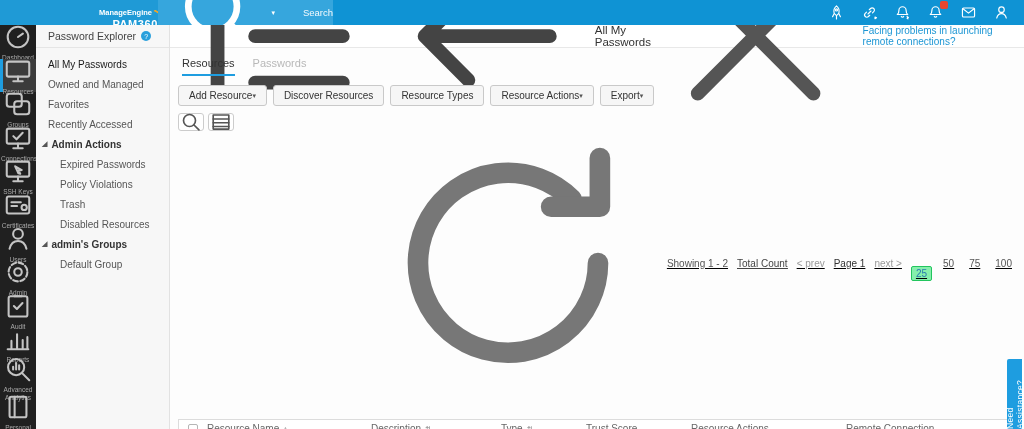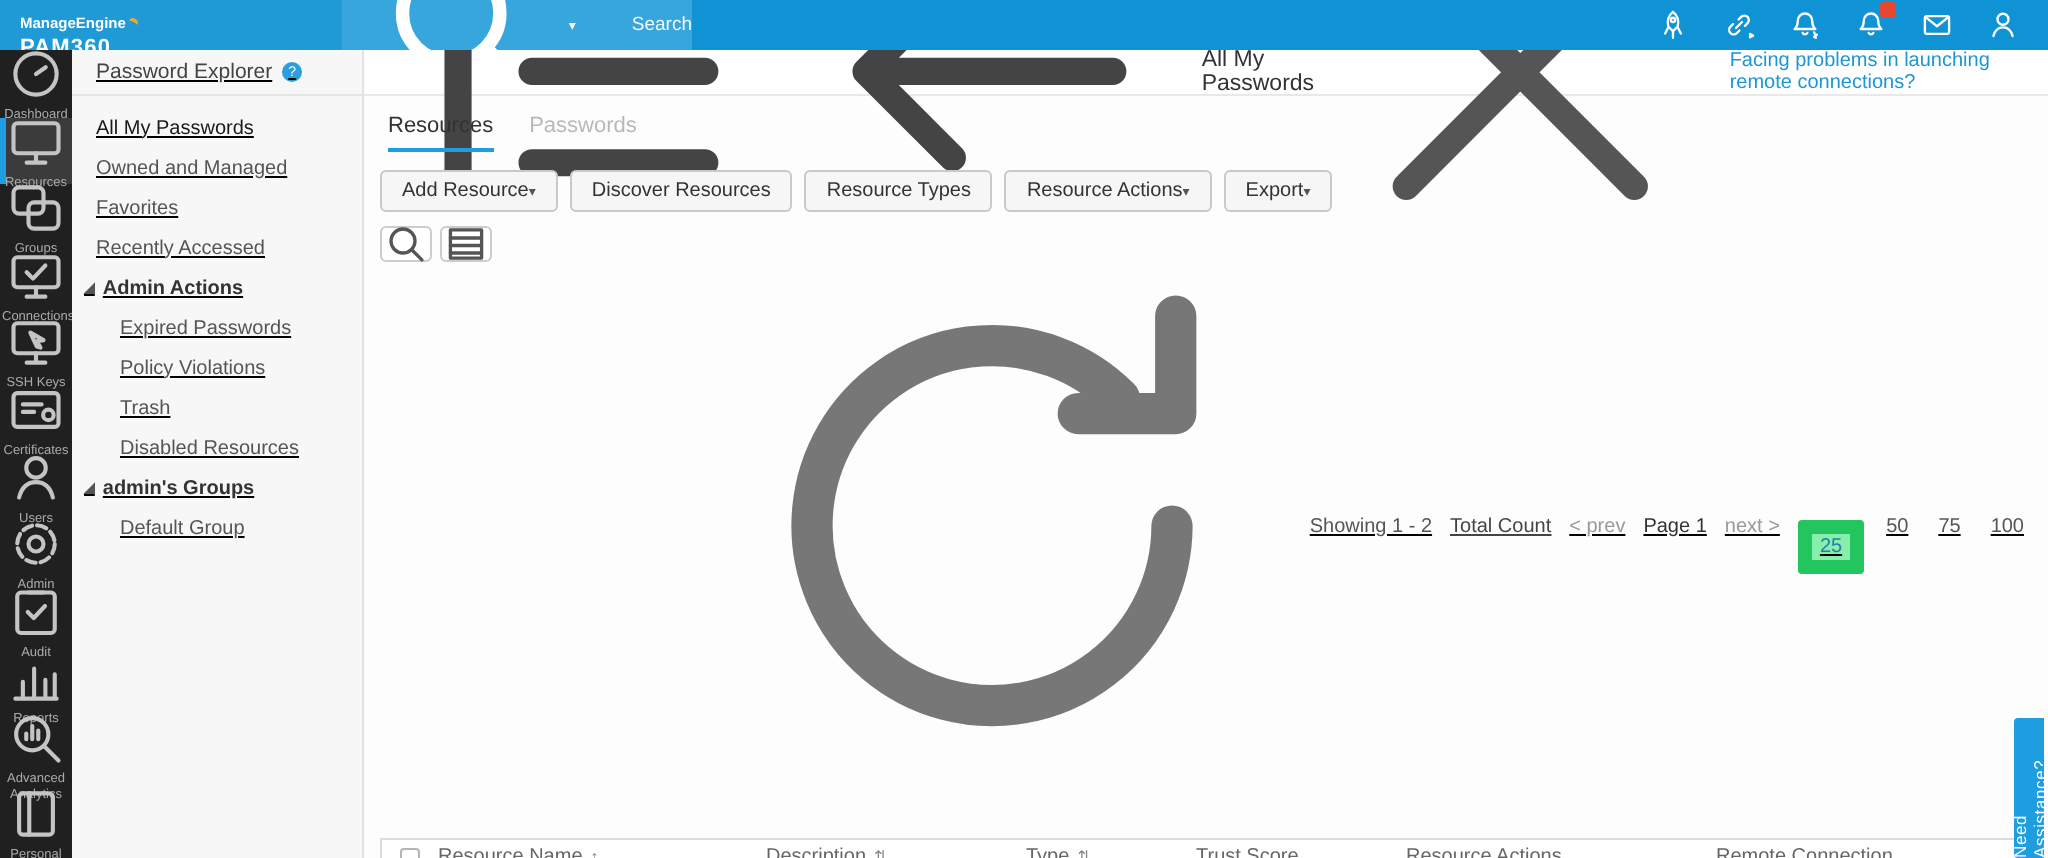--- a/index.html
+++ b/index.html
@@ -8,7 +8,7 @@
 
   
   .topbar { position:absolute; top:0; left:0; width:1024px; height:25px; display:flex; }
-  .brand { width:171px; background:#1f9ad6; color:#fff; padding:2px 0 0 10px; line-height:1; }
+  .brand { width:158px; background:#1f9ad6; color:#fff; padding:2px 0 0 10px; line-height:1;text-align:right; }
   .brand .l1 { font-size:7.5px; font-weight:bold; display:inline-block; }
   .swoosh { display:inline-block; width:5px; height:5px; border-top:2px solid #f5a623;
             border-radius:50% 50% 0 0; transform:rotate(28deg); margin-left:1px; }

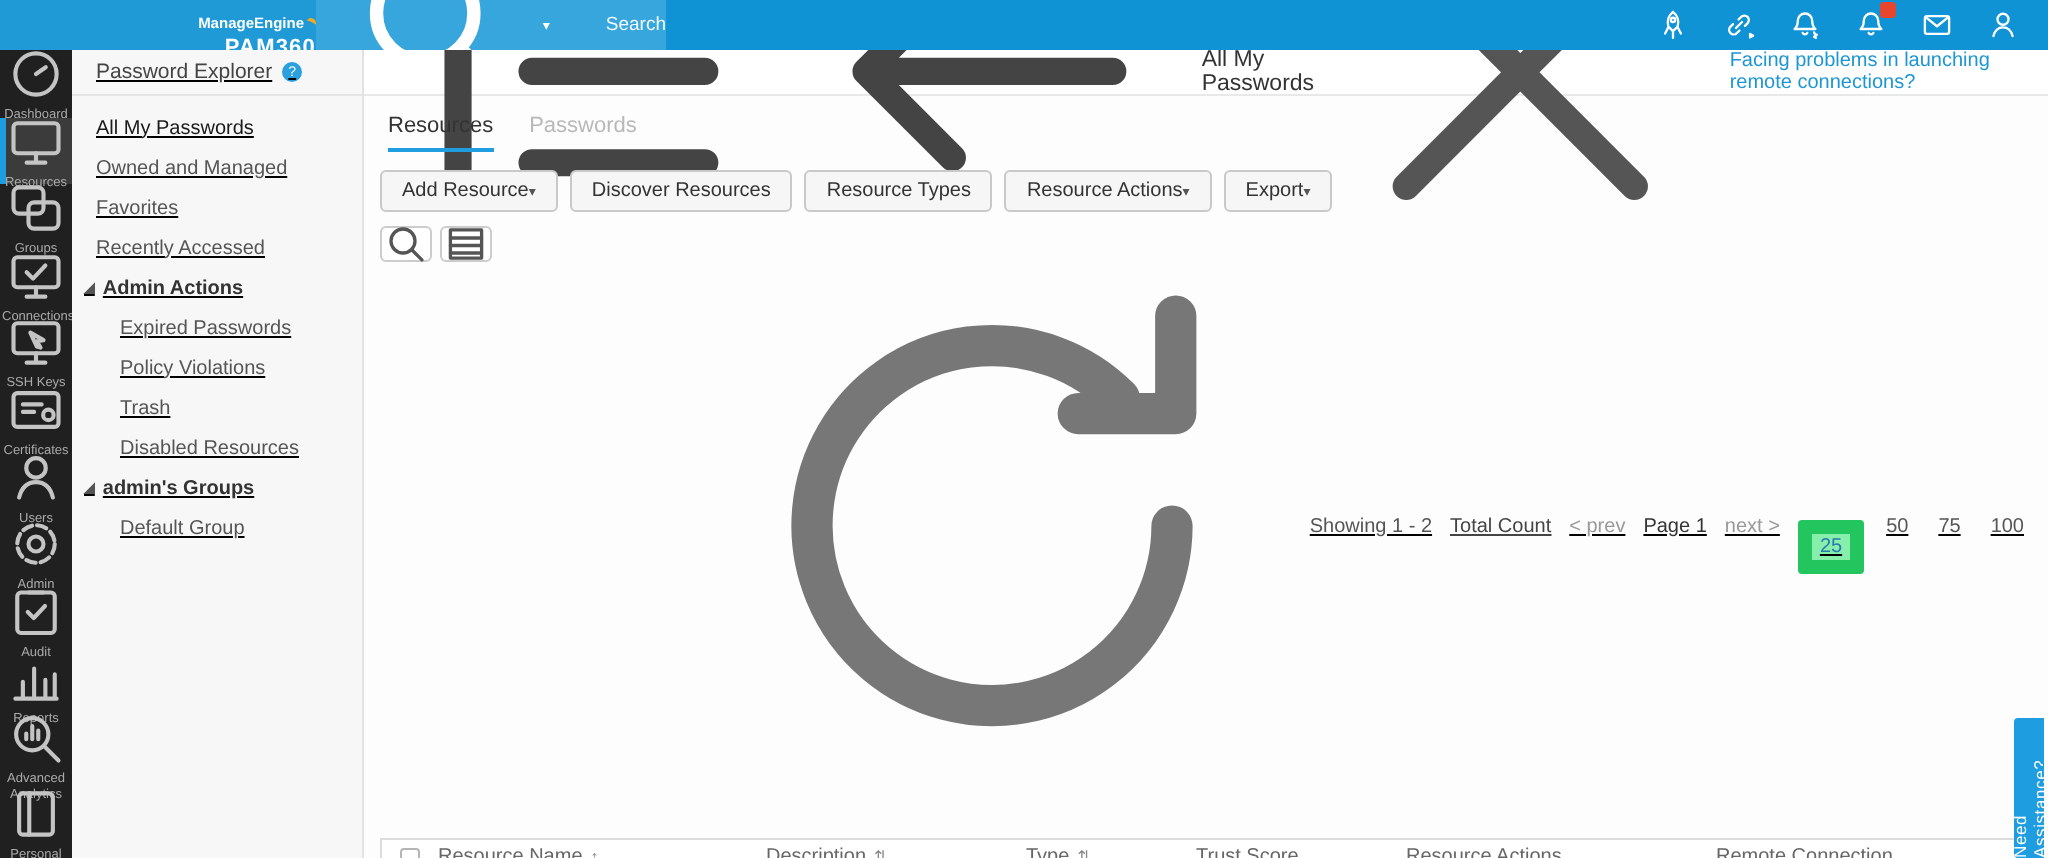--- a/index.html
+++ b/index.html
@@ -39,8 +39,8 @@
   .rail-item.active { background:#3b3b3b; border-left-color:#1e9de0; }
 
   
-  .explorer { width:146px; background:#f7f7f7; border-right:1px solid #e2e2e2;
-              display:flex; flex-direction:column;text-decoration:underline; }
+  .explorer { width:134px; background:#f7f7f7; border-right:1px solid #e2e2e2;
+              display:flex; flex-direction:column; }
   .exp-title { height:23px; display:flex; align-items:center; gap:5px; padding-left:12px;
                border-bottom:1px solid #e5e5e5; font-size:10.5px; color:#444; }
   .help-dot { width:10px; height:10px; border-radius:50%; background:#2ba0dc; color:#fff;

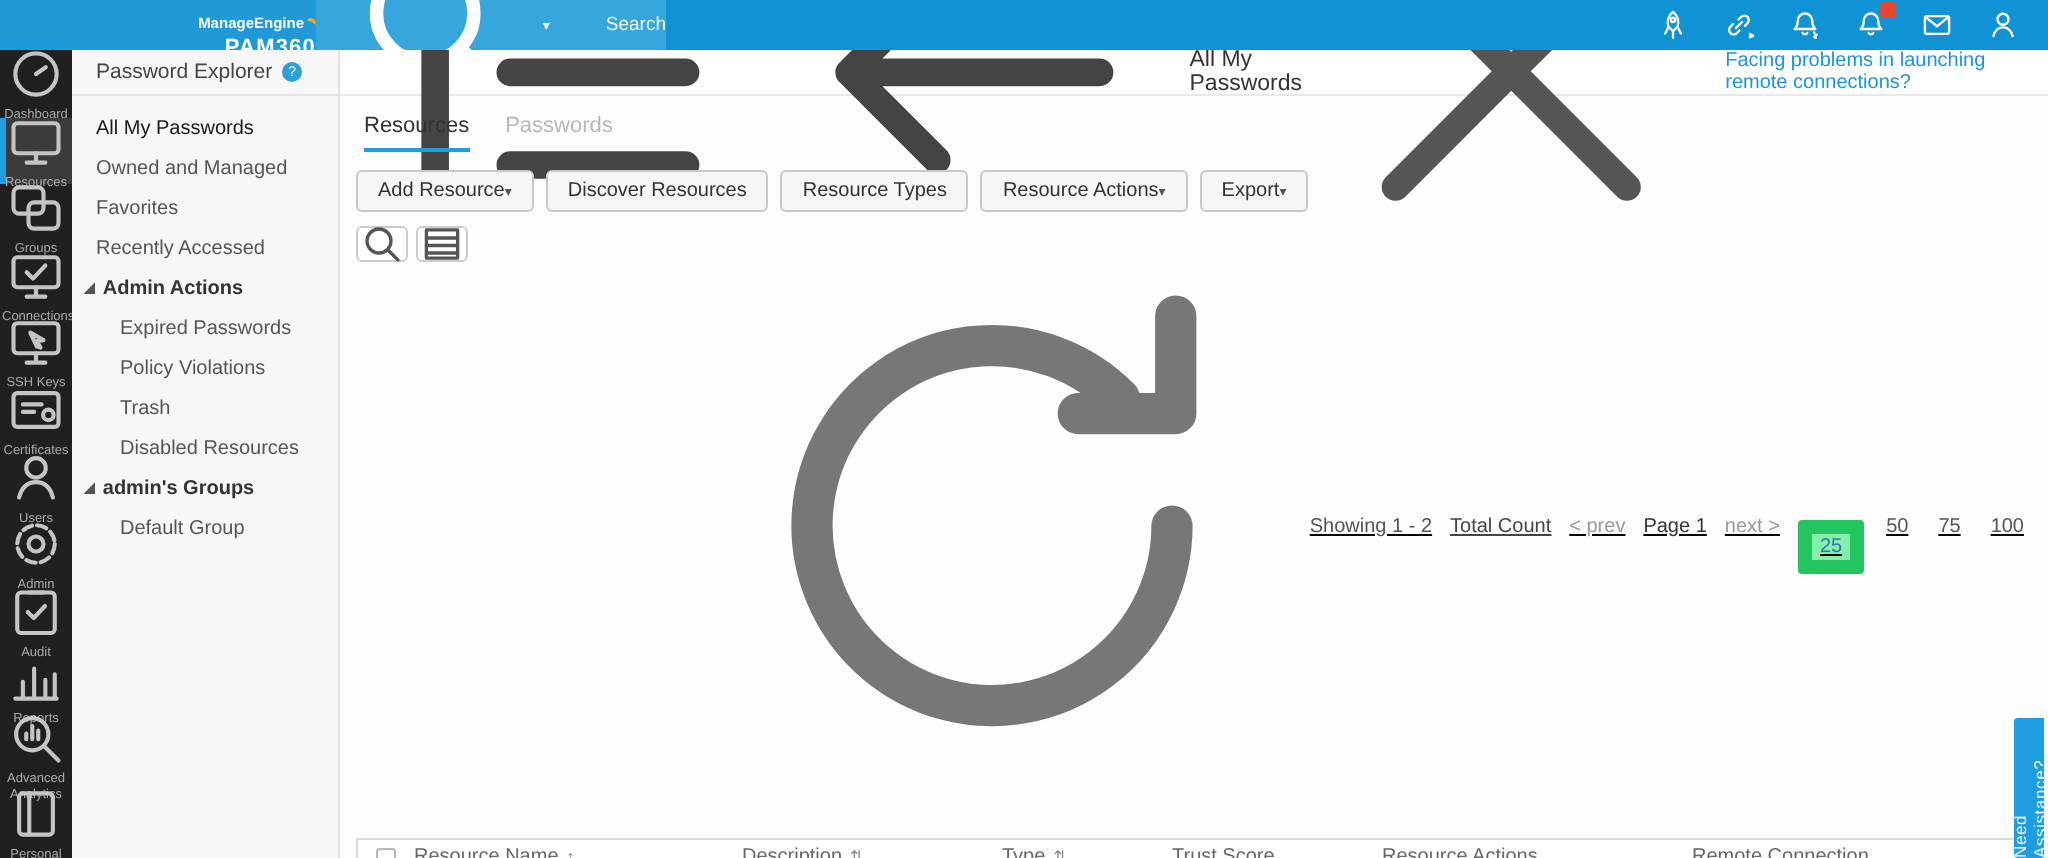--- a/index.html
+++ b/index.html
@@ -84,7 +84,7 @@
   .pg-nav { color:#999; cursor:pointer; }
   .pg-cur { color:#333; }
   .pg-size { color:#555; cursor:pointer; padding:1px 4px; }
-  .pg-size.sel { background:#86efac; border:7px solid #22c55e; border-radius:2px; color:#2a7ab0;margin-top:21px; }
+  .pg-size.sel { background:#86efac; border:1px solid #22c55e; border-radius:2px; color:#2a7ab0;margin-top:21px; }
 
   .tablewrap { margin:6px 8px 0 8px; border:1px solid #dcdcdc; background:#fff; }
   table { width:100%; border-collapse:collapse; table-layout:fixed; font-size:10px; }

